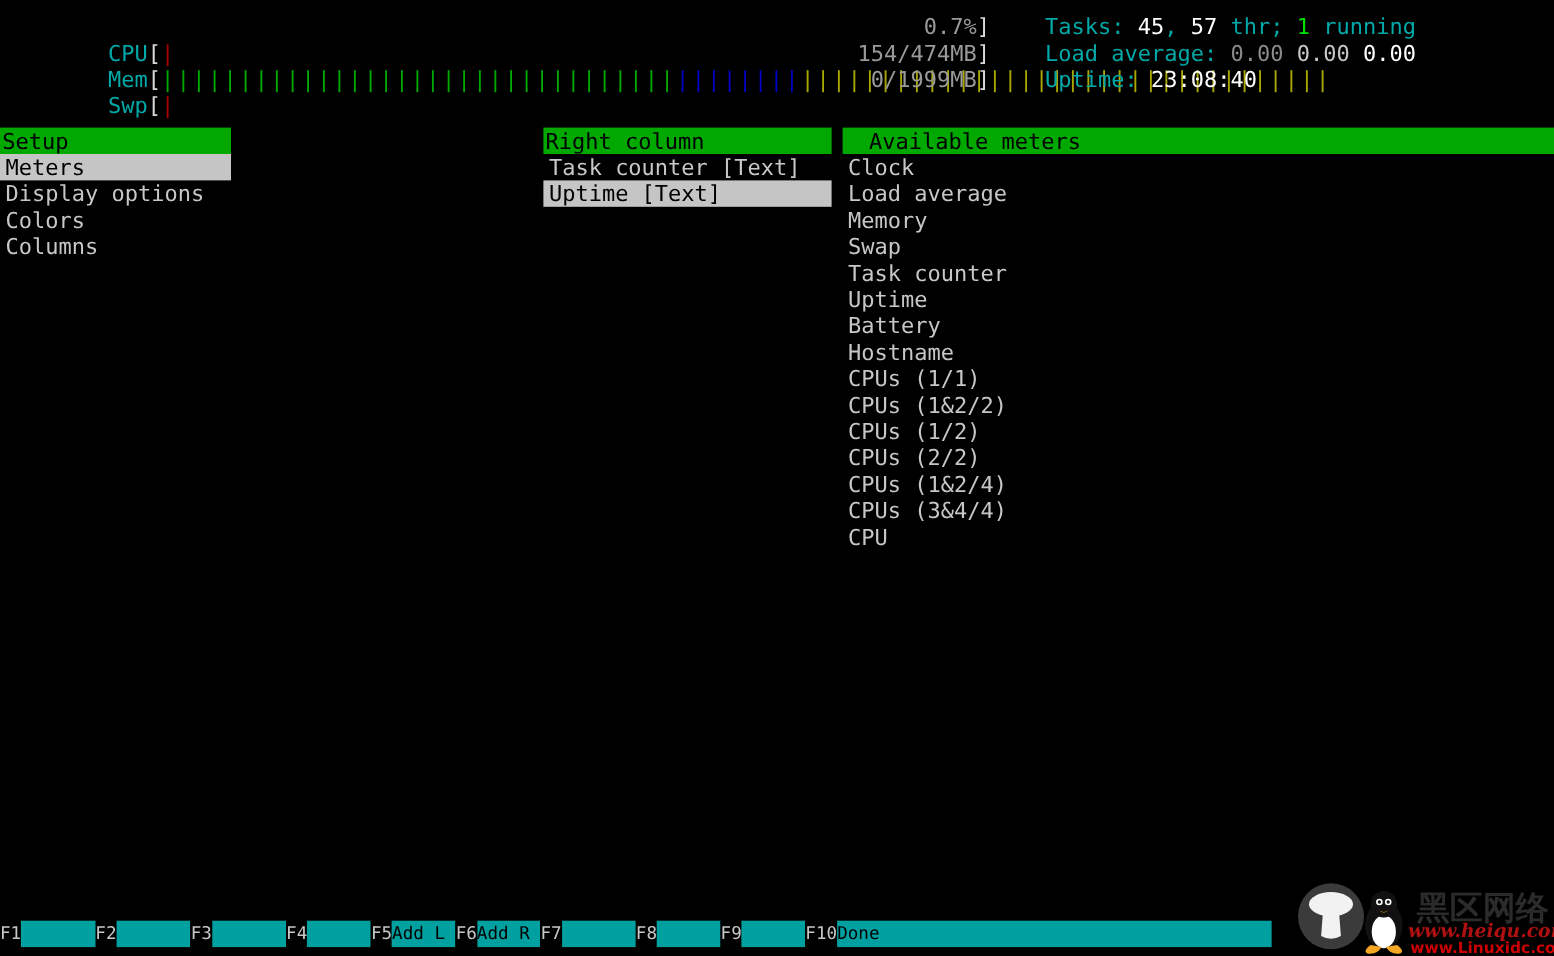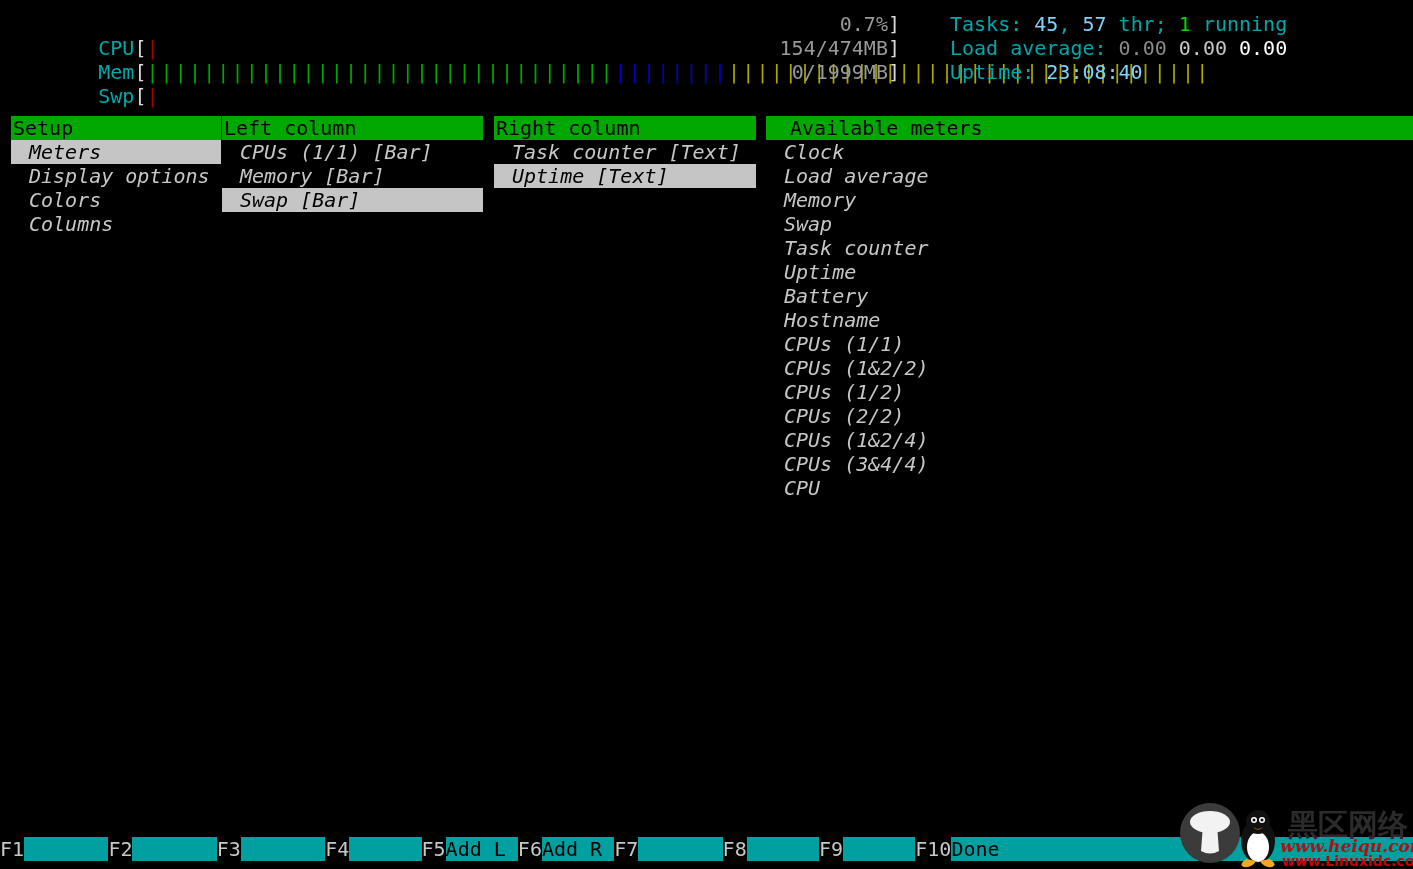--- a/index.html
+++ b/index.html
@@ -43,7 +43,7 @@
   .stat.s0 { top: 0px; }
   .stat.s1 { top: 24px; }
   .stat.s2 { top: 48px; }
-  .n-bcyan { color: #7dd3fc; }
+  .n-bcyan { color: #ffffff; }
   .n-green { color: #00e000; }
   .n-gray  { color: #8a8a8a; }
   .n-lgray { color: #c5c8c6; }

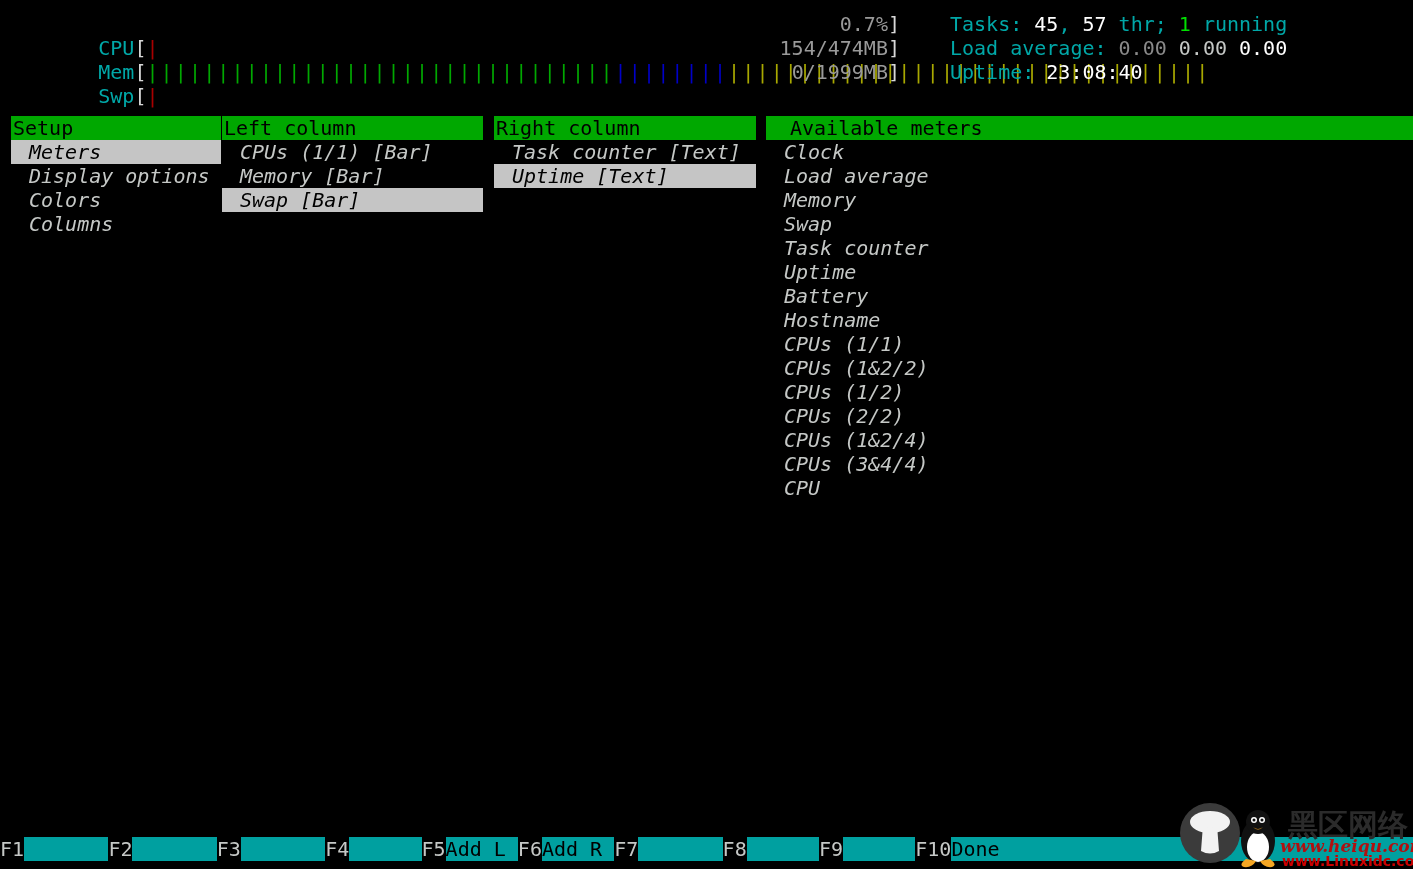--- a/index.html
+++ b/index.html
@@ -64,7 +64,7 @@
   .pitem.sel-cyan { background: #00a0a0; color: #000000; }
   .pitem.plain { background: transparent; }
 
-  #panel-setup     { left: 11px;   top: 116px; width: 210px; }
+  #panel-setup     { left: 0px;   top: 116px; width: 210px; }
   #panel-left      { left: 222px; top: 116px; width: 261px; }
   #panel-right     { left: 494px; top: 116px; width: 262px; }
   #panel-available { left: 766px; top: 116px; width: 647px; }

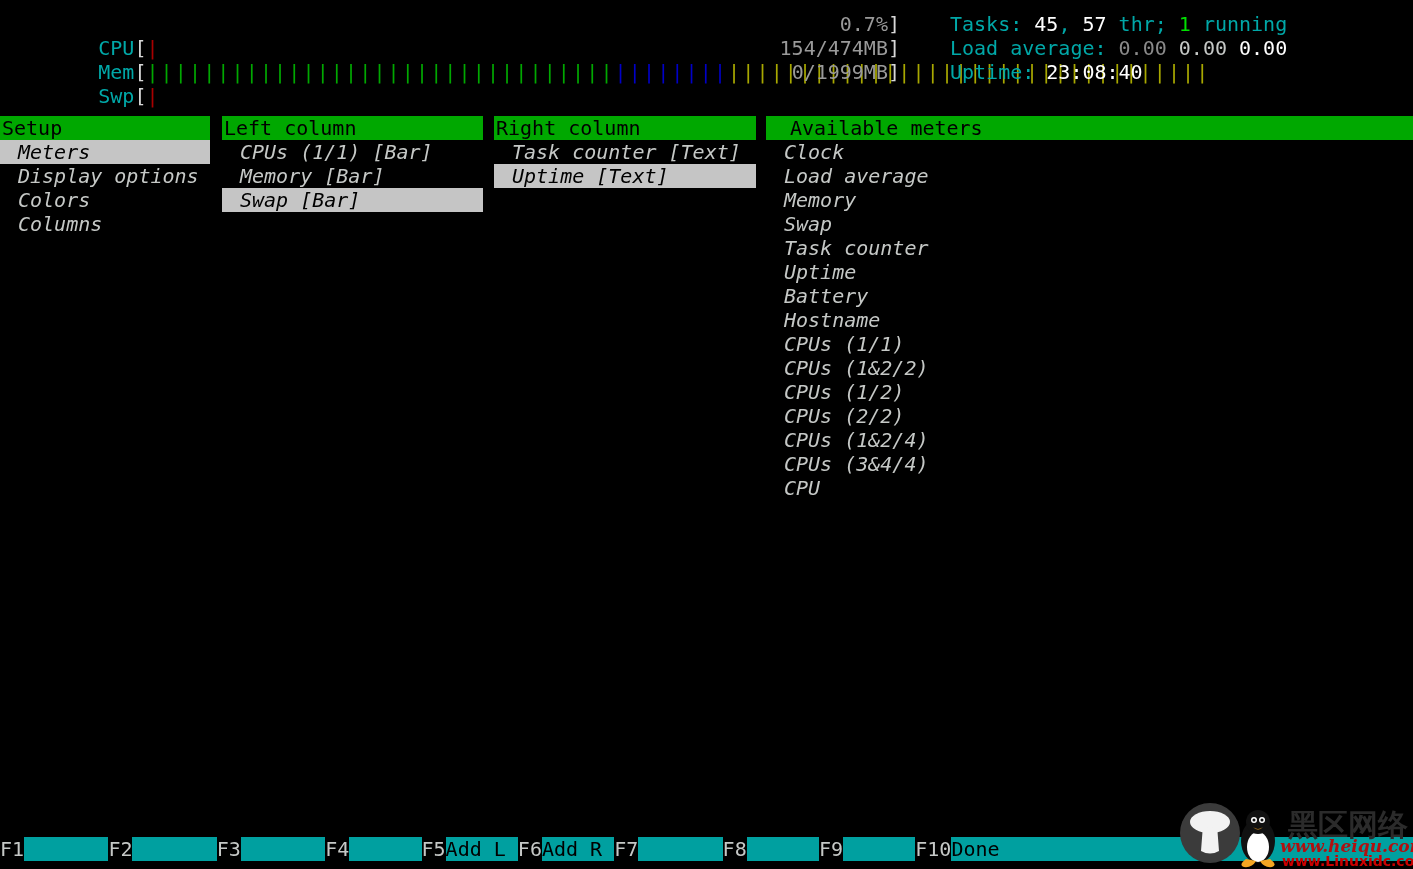--- a/index.html
+++ b/index.html
@@ -127,14 +127,6 @@
       </div>
   </div>
 
-  <div class="panel" id="panel-left">
-    <div class="phead">Left column</div>
-    <div>
-        <div class="pitem plain"><span>CPUs (1/1) [Bar]</span></div>
-        <div class="pitem plain"><span>Memory [Bar]</span></div>
-        <div class="pitem sel-gray"><span>Swap [Bar]</span></div>
-      </div>
-  </div>
 
   <div class="panel" id="panel-right">
     <div class="phead">Right column</div>

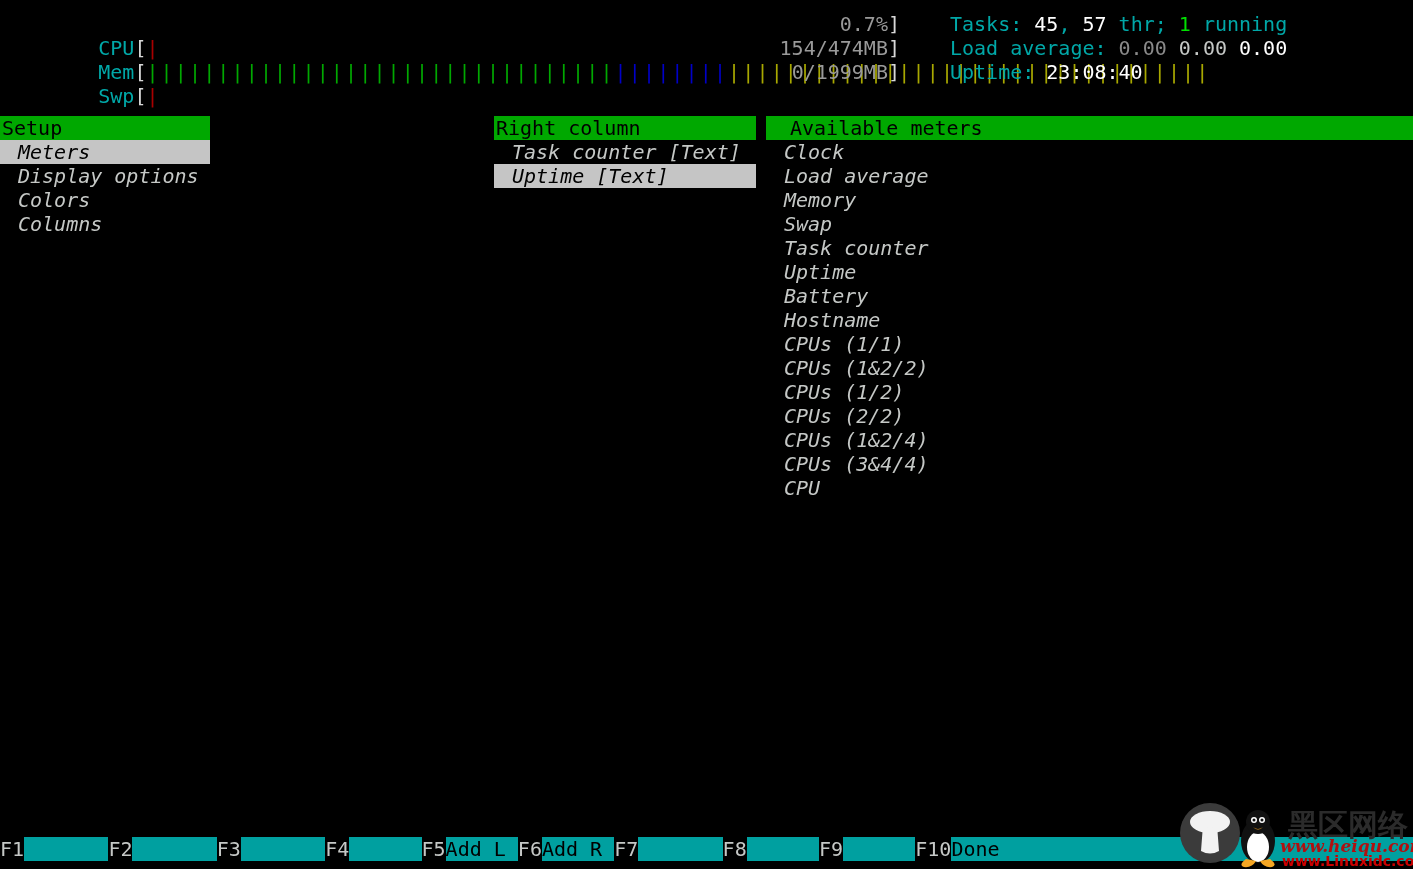--- a/index.html
+++ b/index.html
@@ -58,7 +58,7 @@
   }
   .pitem {
     height: 24px; line-height: 24px; white-space: pre;
-    color: #c5c8c6; padding-left: 18px; font-style: italic;
+    color: #c5c8c6; padding-left: 5px;
   }
   .pitem.sel-gray { background: #c5c5c5; color: #000000; }
   .pitem.sel-cyan { background: #00a0a0; color: #000000; }

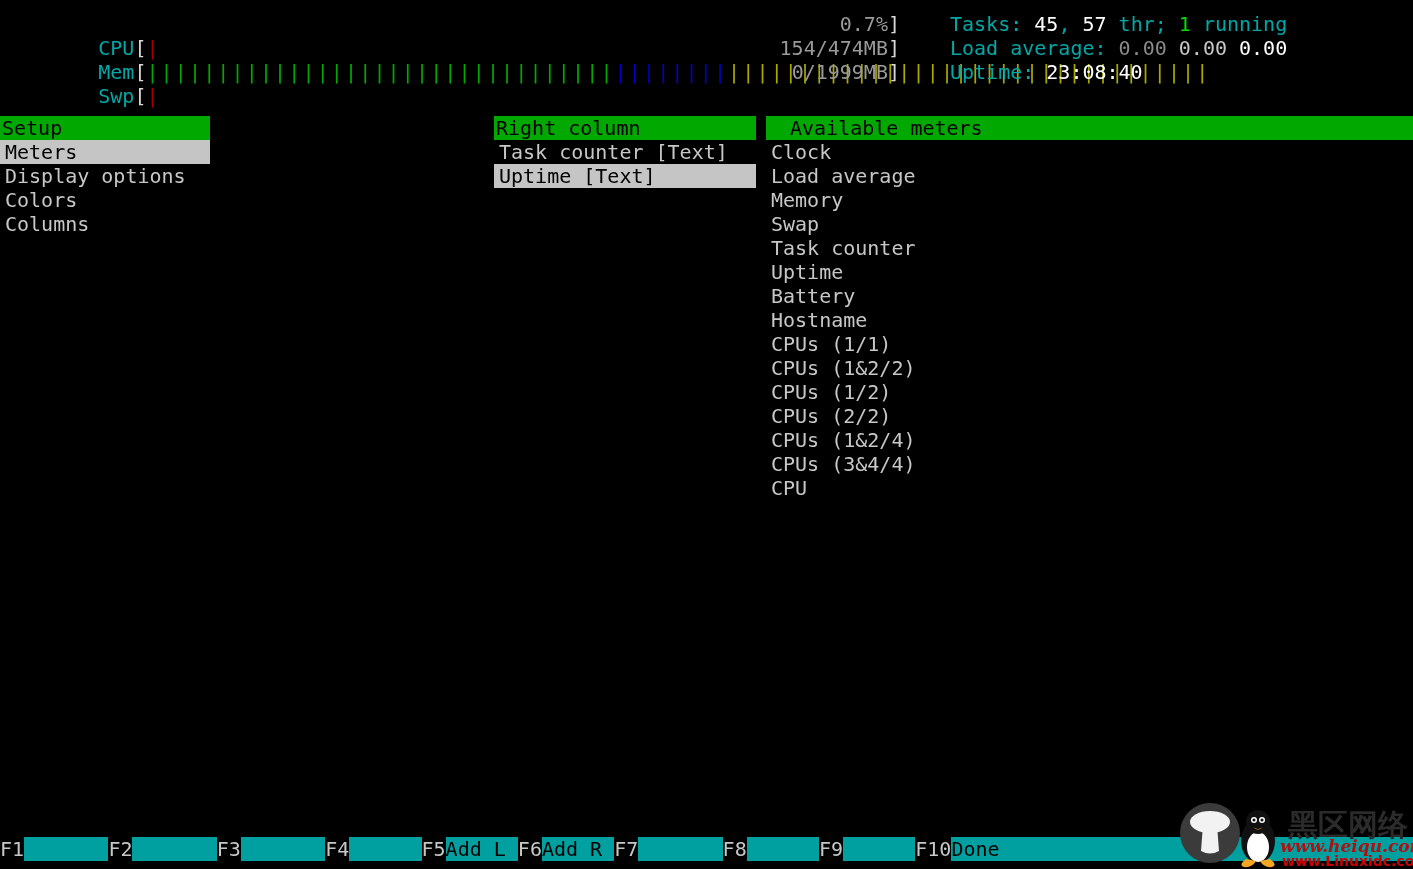--- a/index.html
+++ b/index.html
@@ -75,7 +75,7 @@
   .fnbar {
     position: absolute; left: 0; bottom: 8px;
     width: 1413px; height: 24px; line-height: 24px;
-    white-space: nowrap; font-size: 20px;
+    white-space: nowrap; font-size: 16px;
   }
   .fkey {
     display: inline-block; height: 24px; line-height: 24px;

